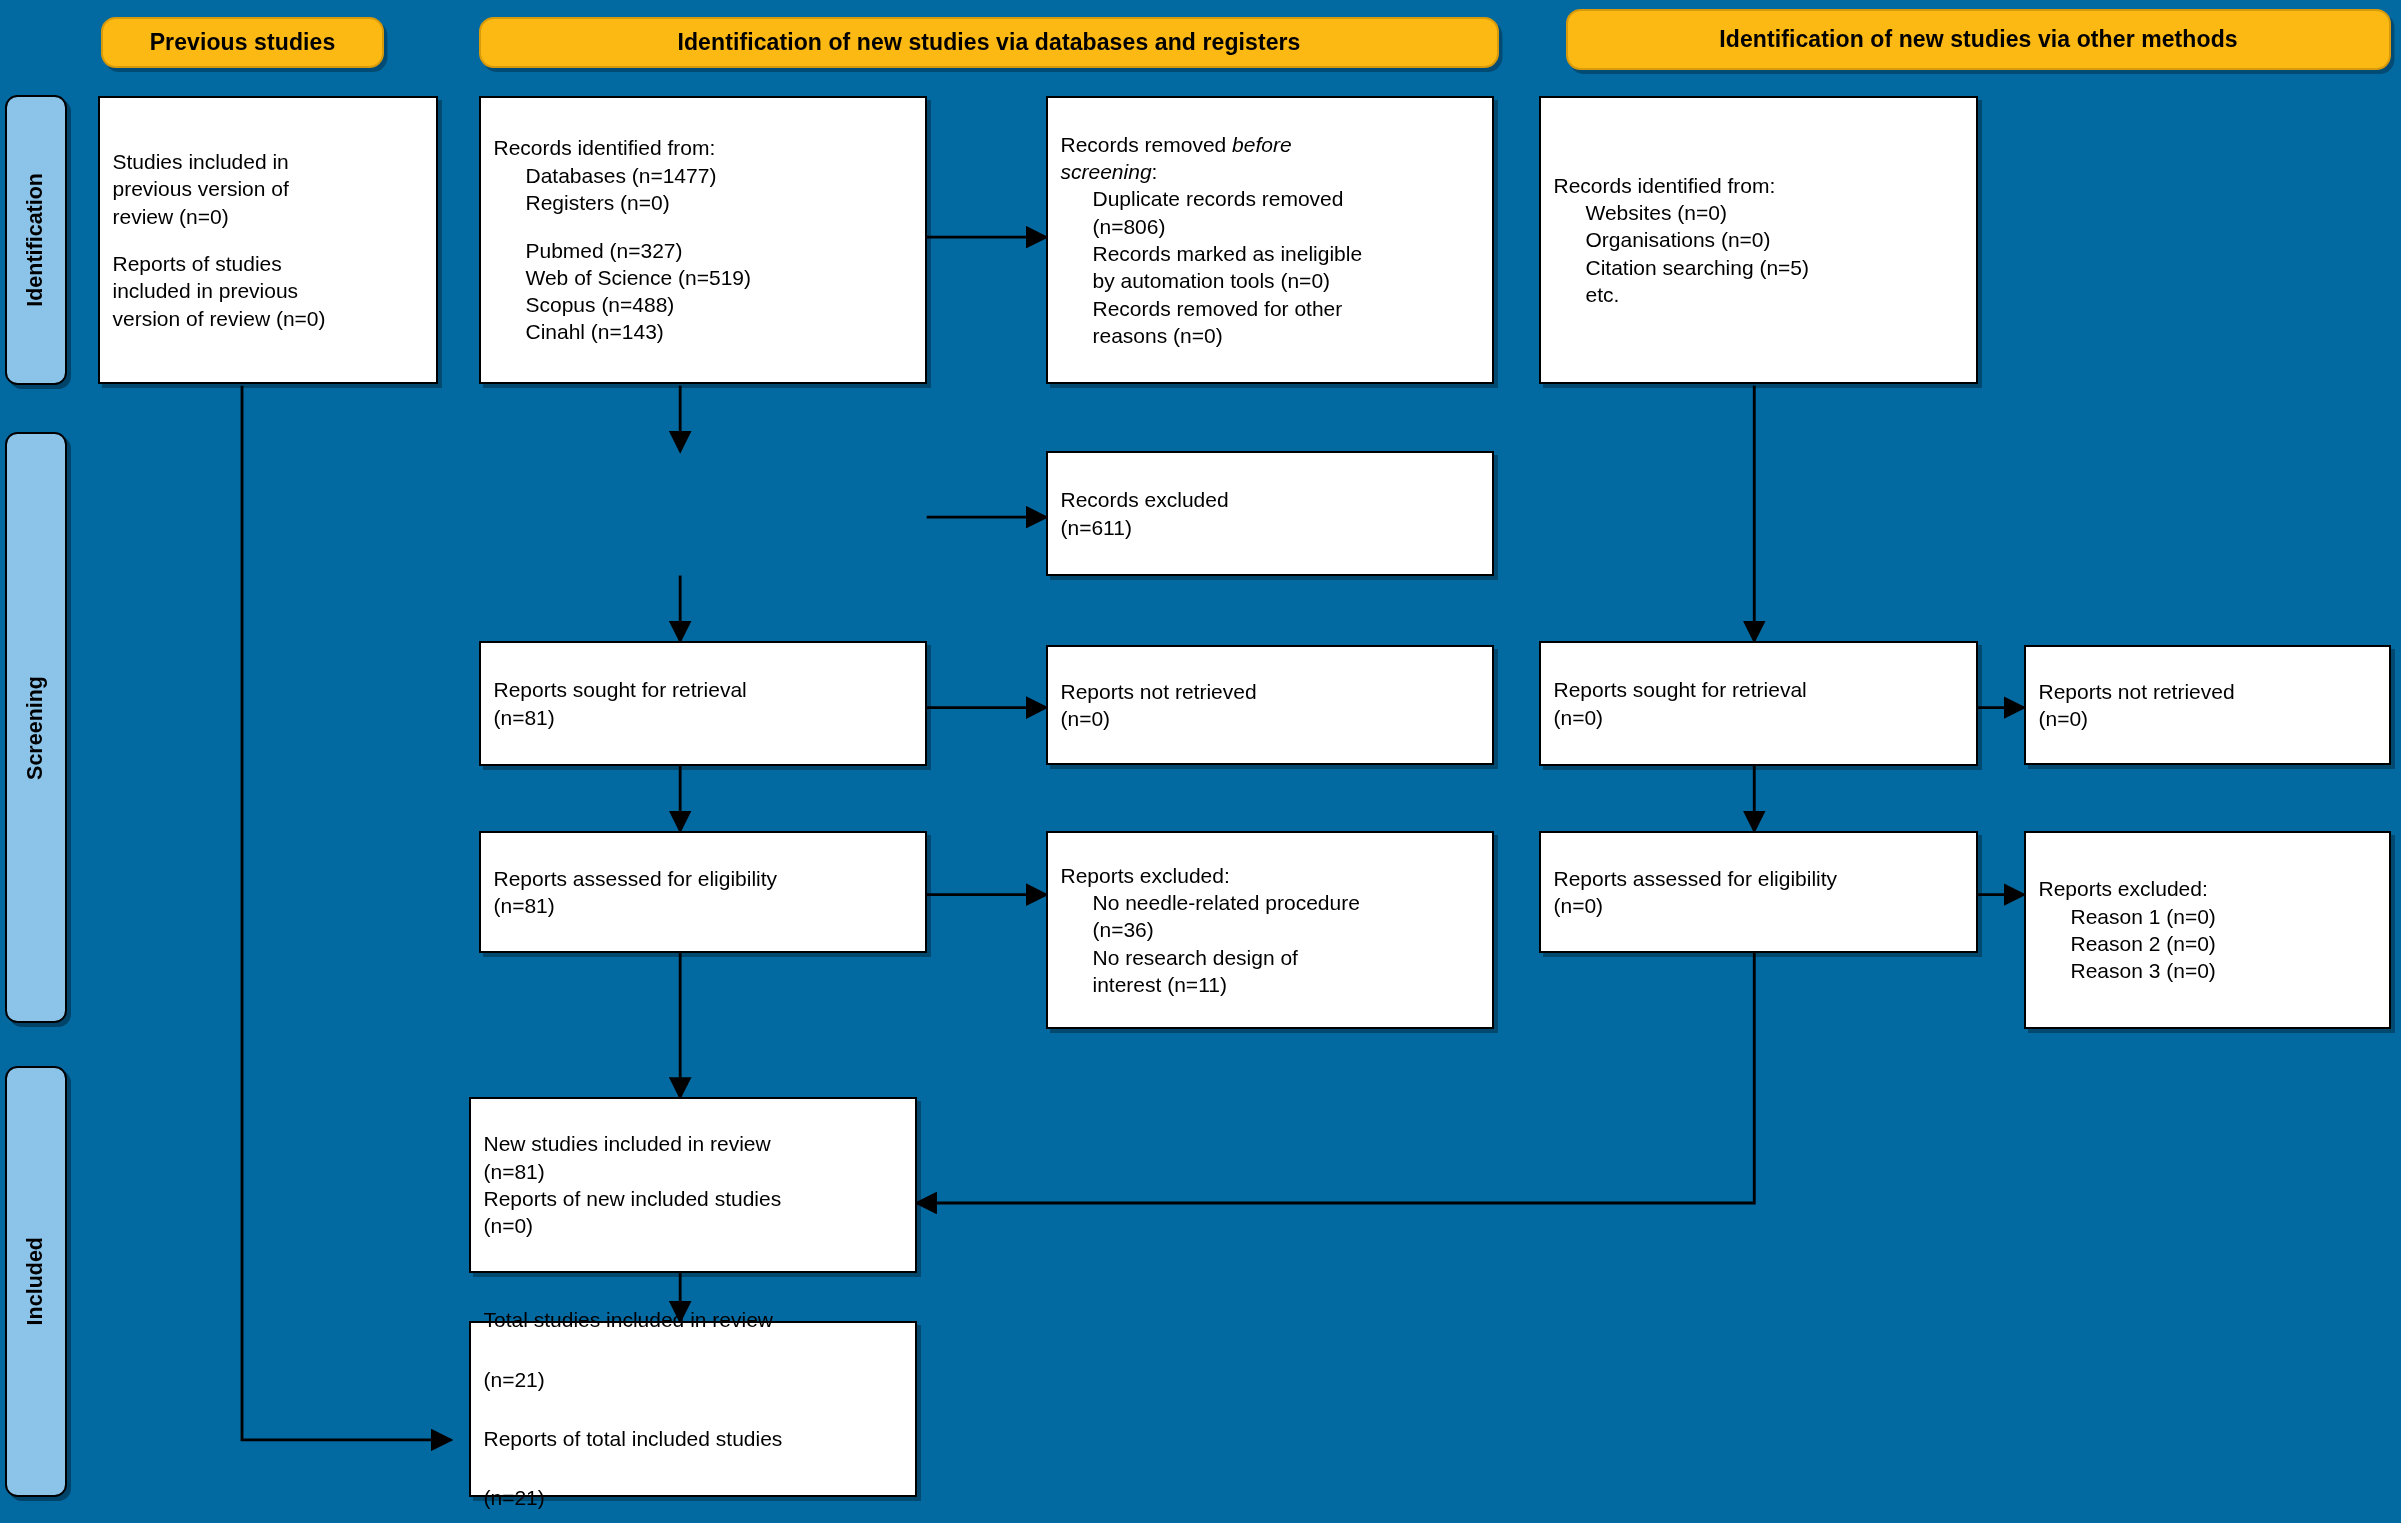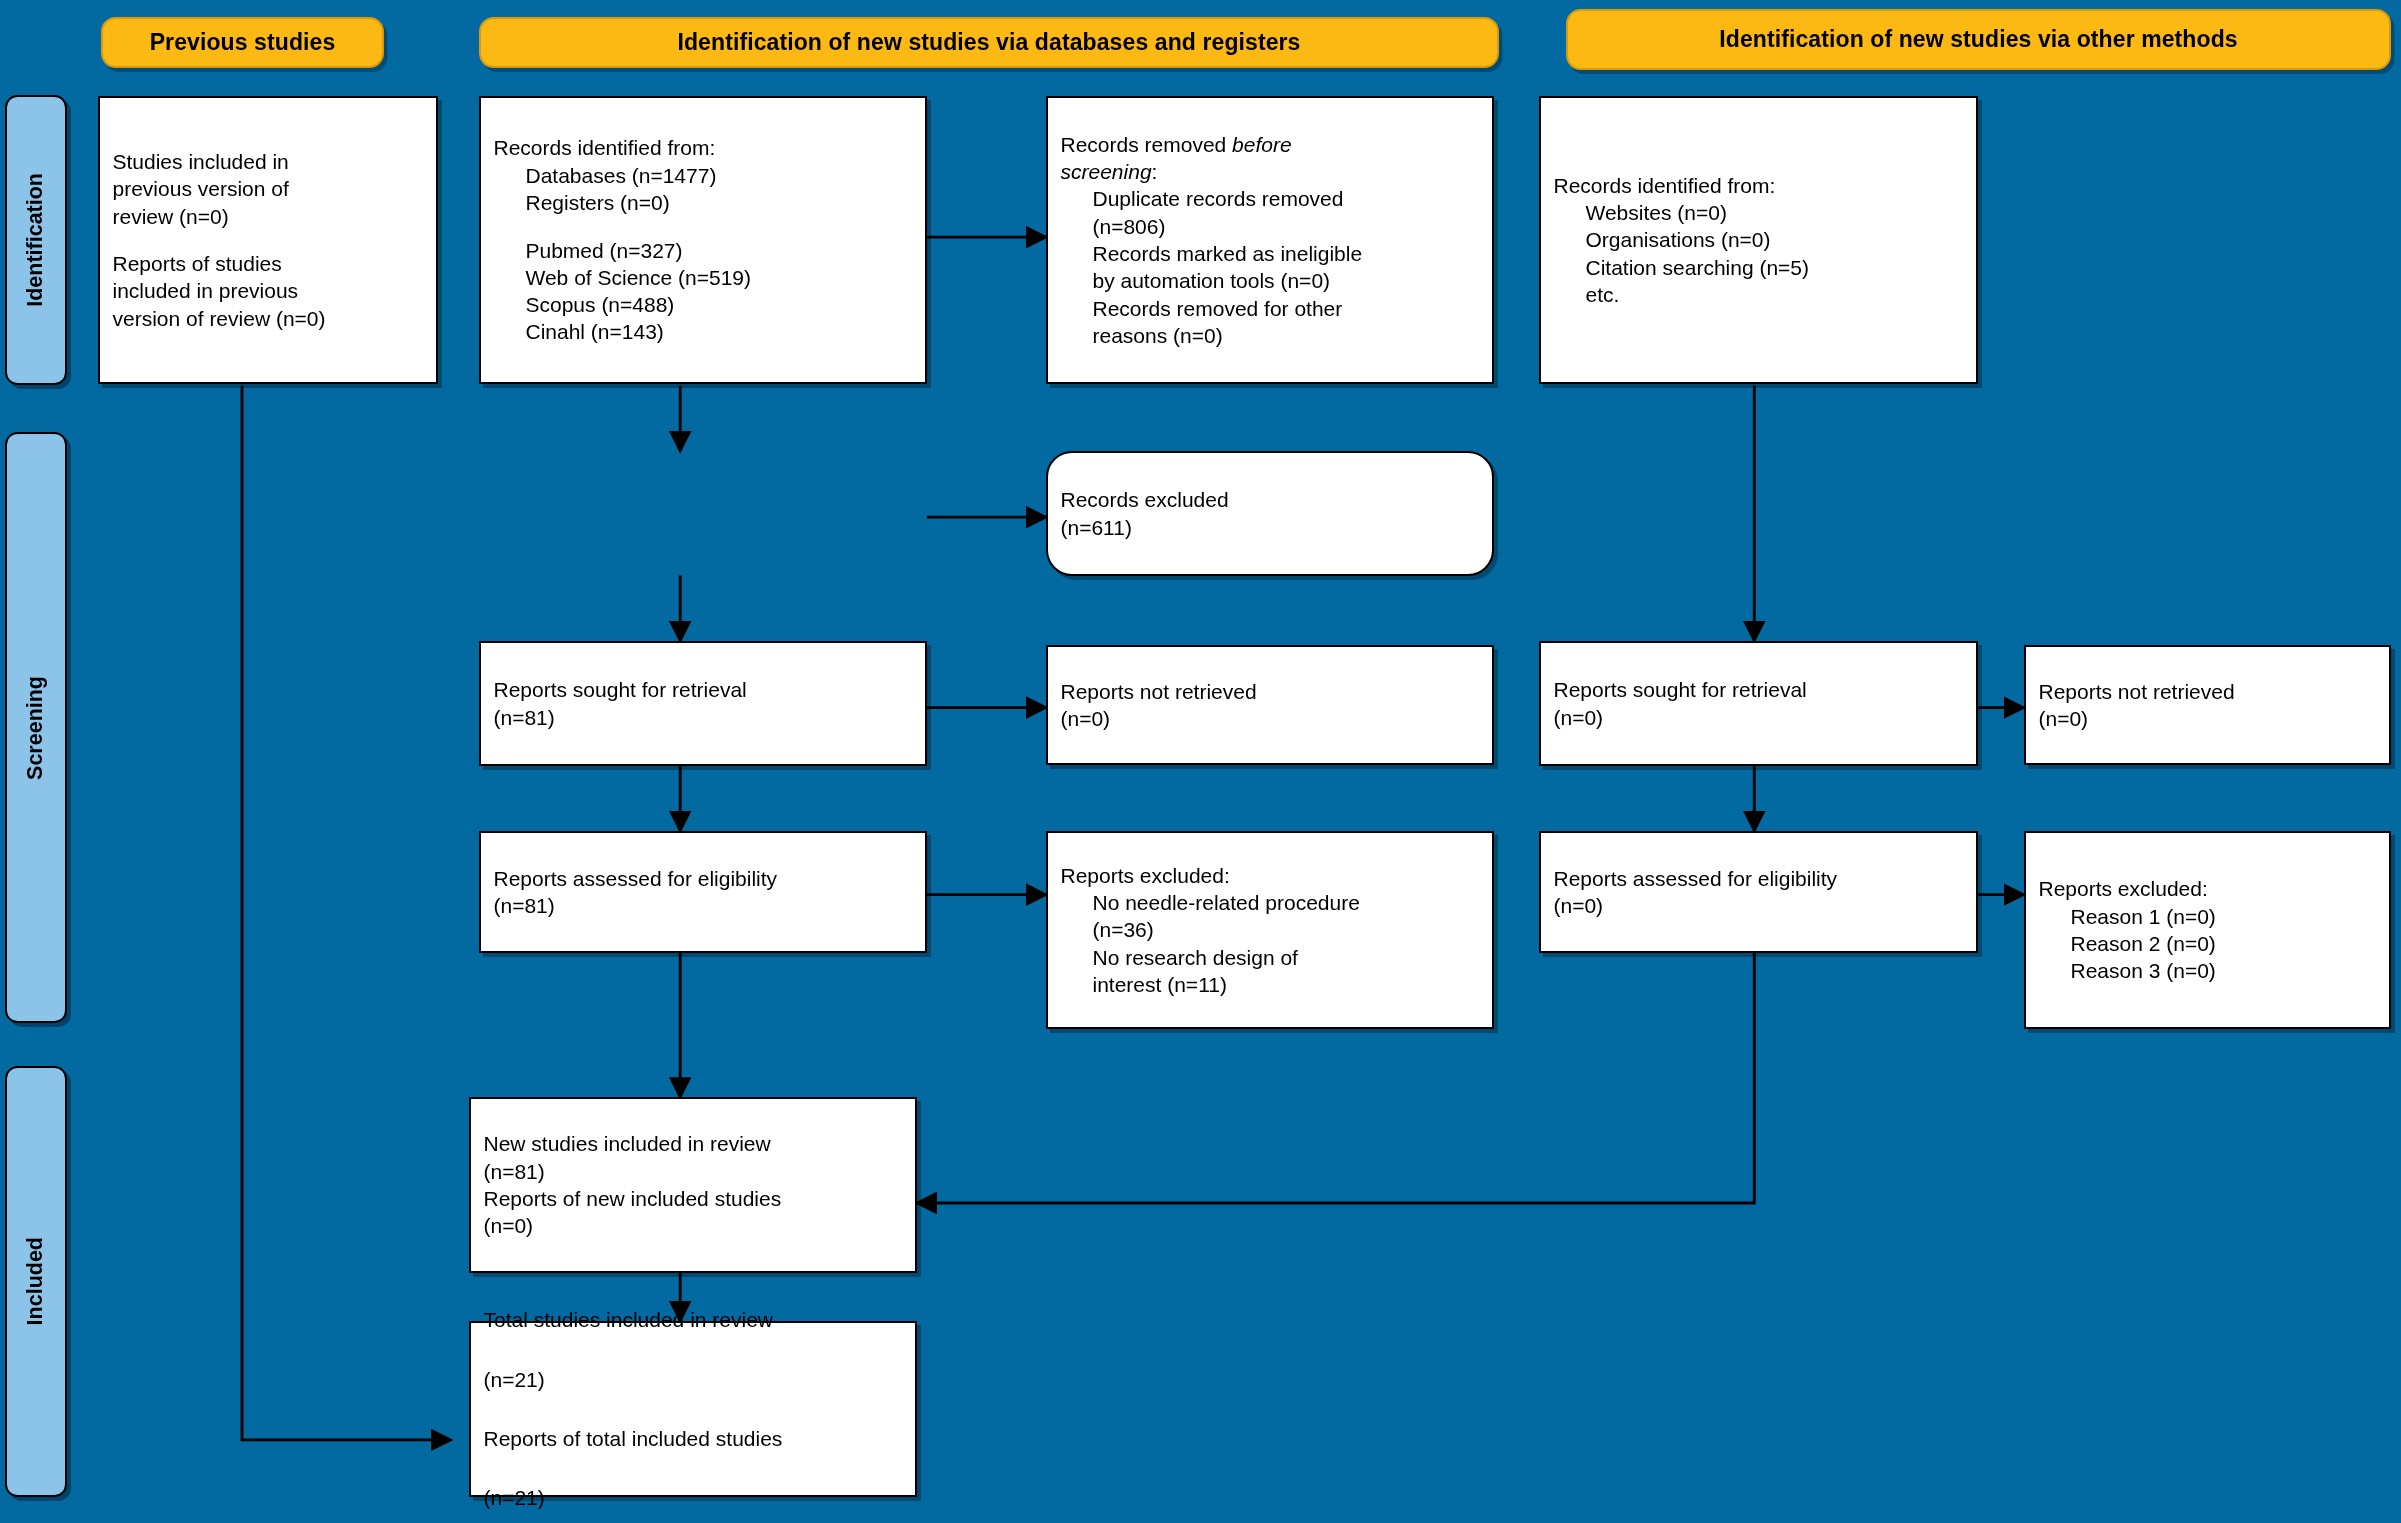--- a/index.html
+++ b/index.html
@@ -198,7 +198,7 @@
   </div>
 
 
-  <div class="node" style="left:1046px; top:451px; width:448px; height:125px;border-radius:26px;">
+  <div class="node" style="left:1046px; top:451px; width:448px; height:125px;">
     <div class="line">Records excluded</div>
     <div class="line">(n=611)</div>
   </div>

